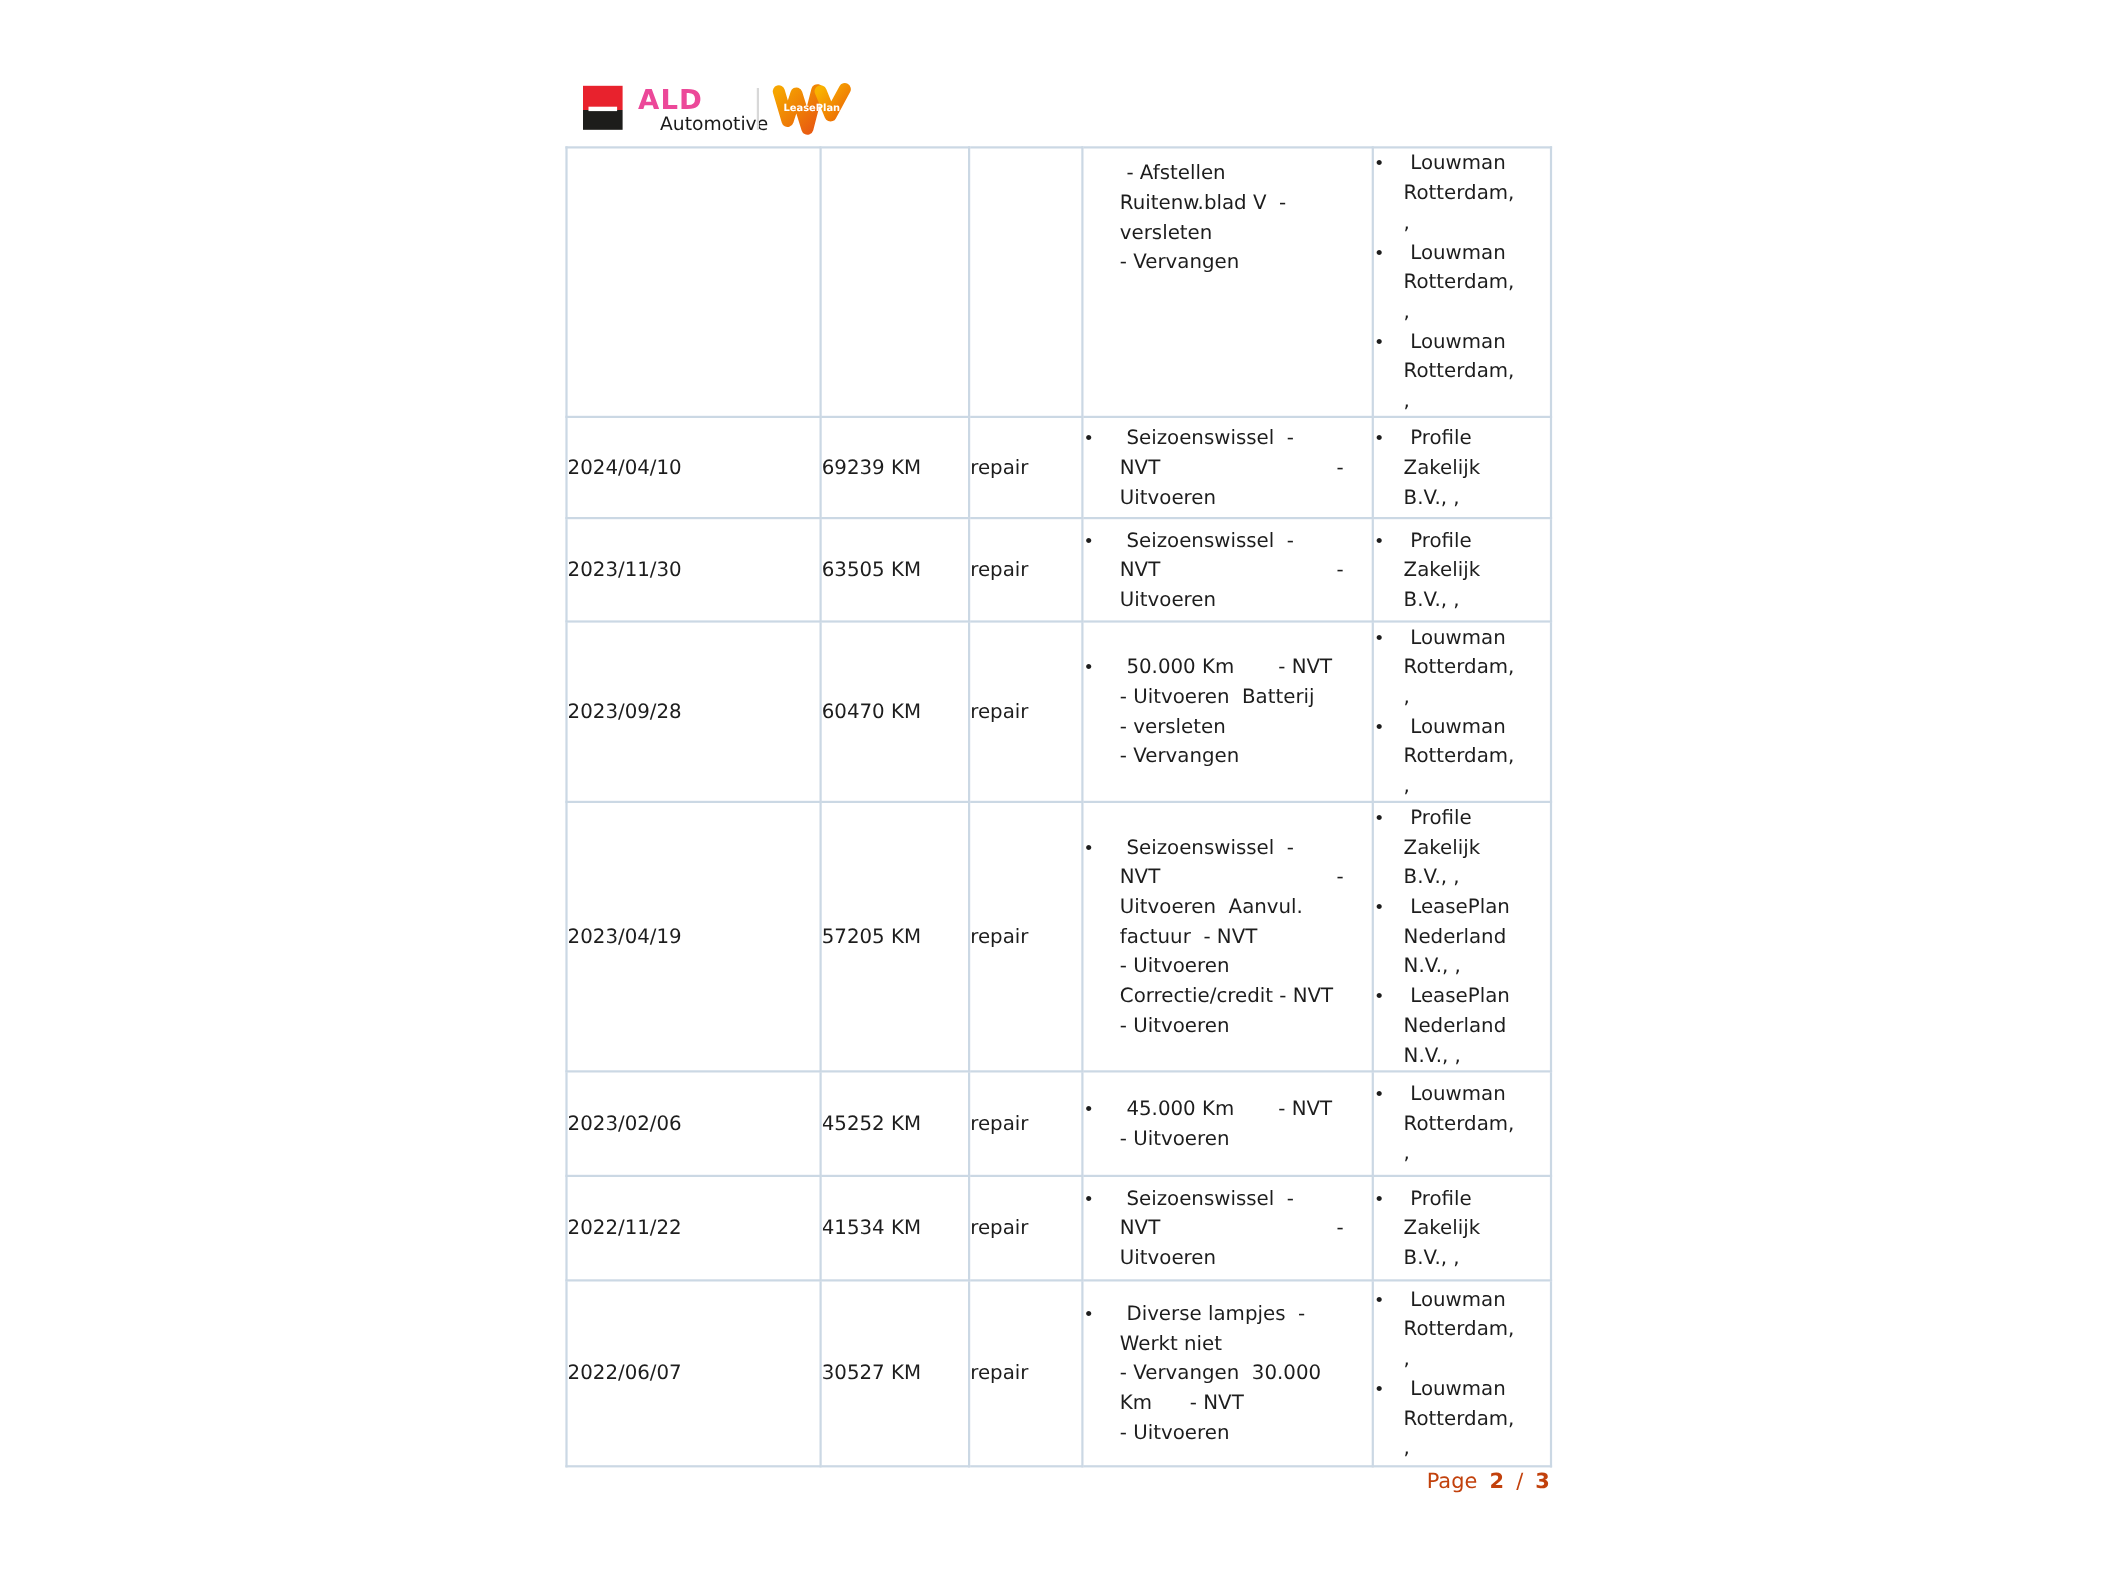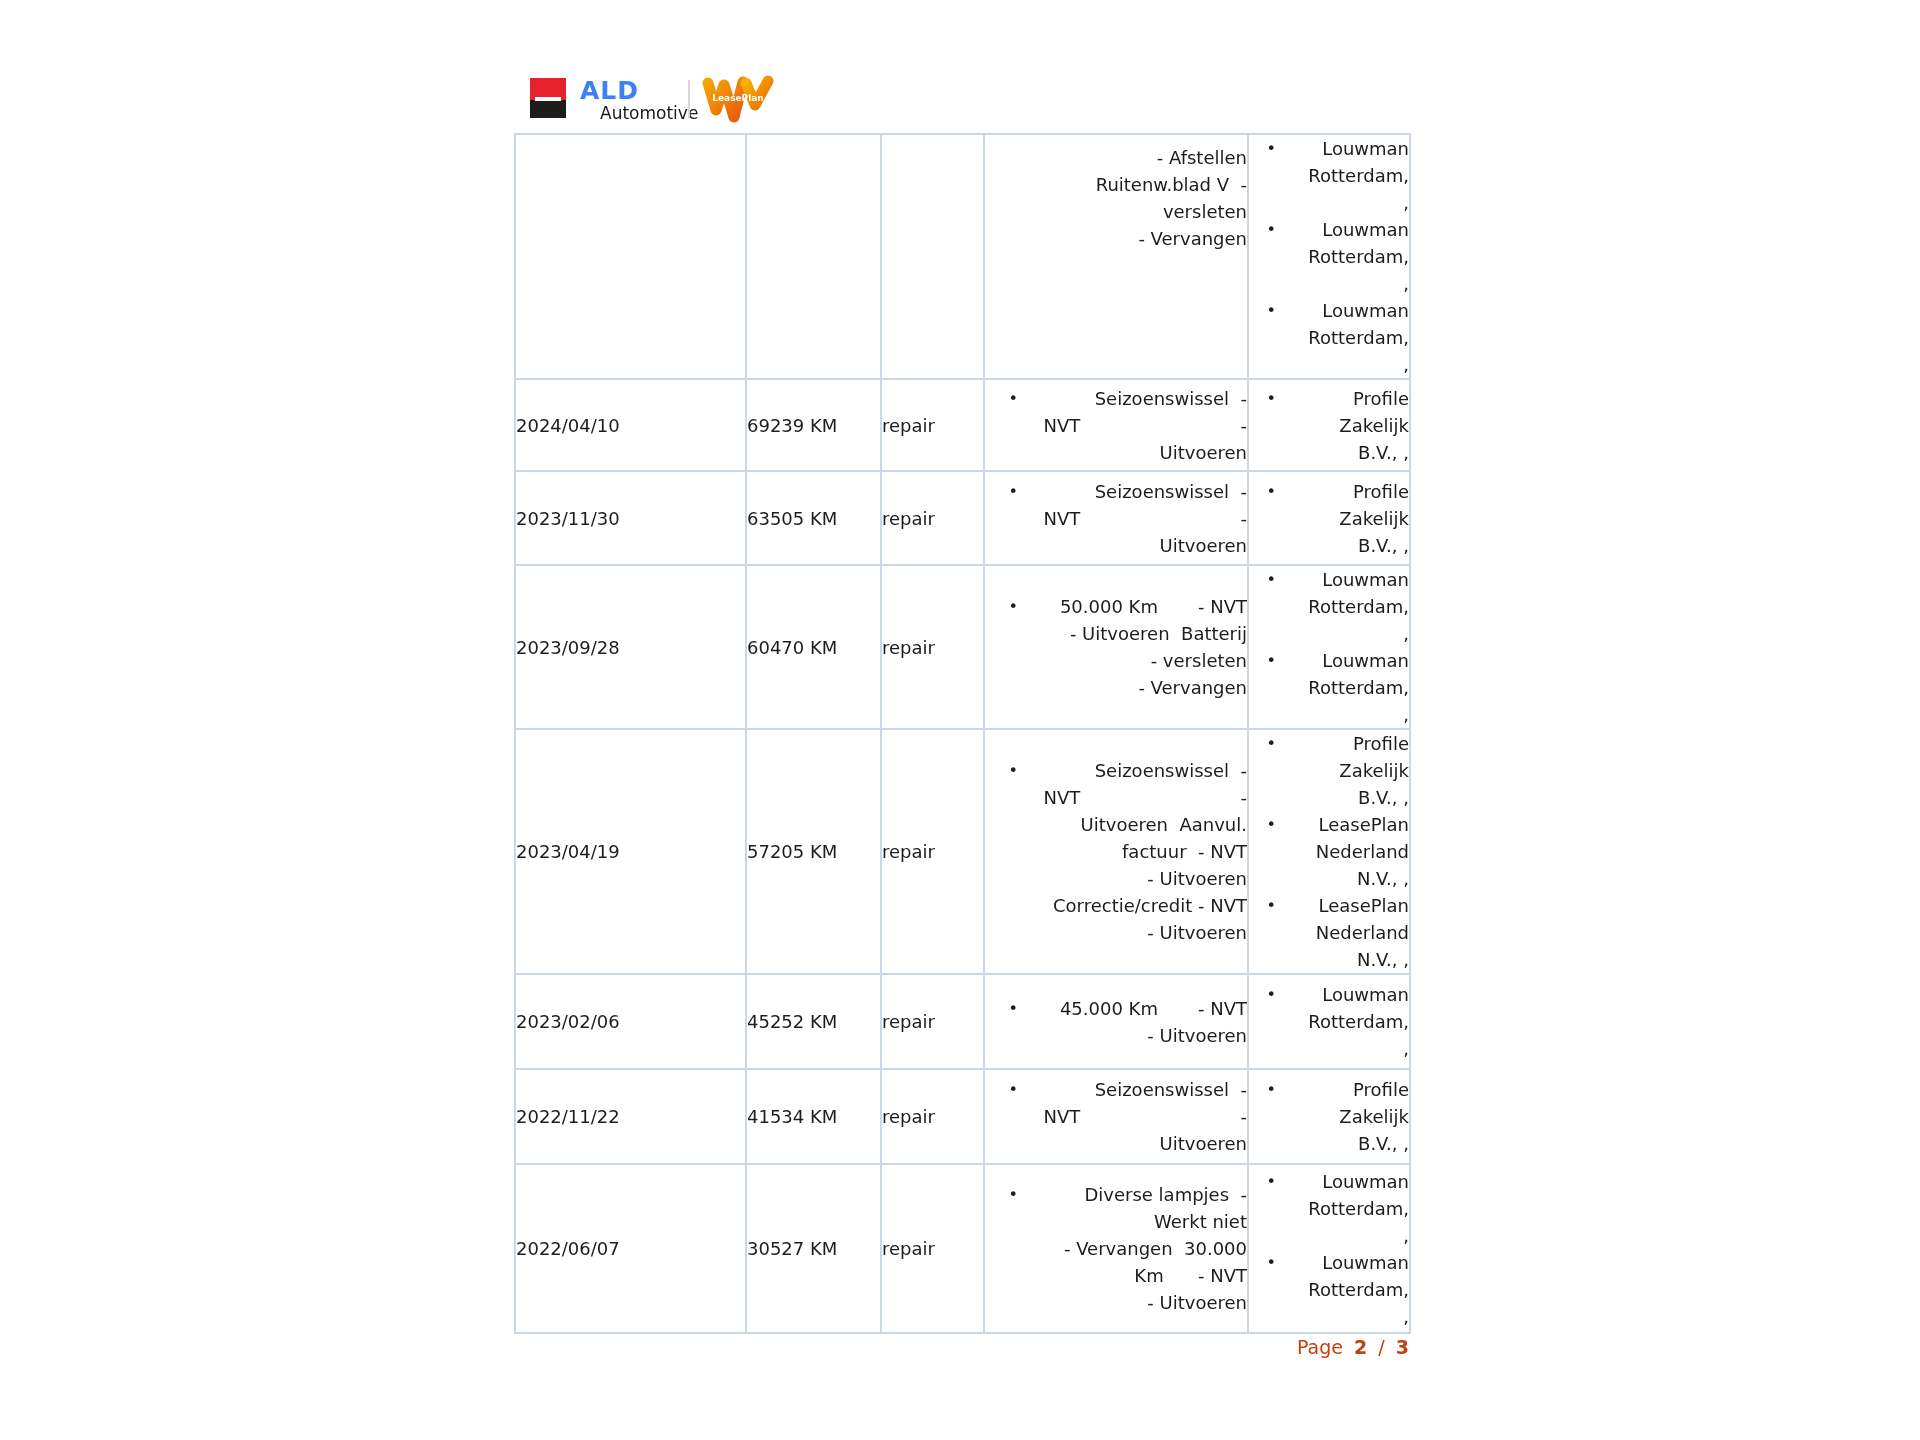--- a/index.html
+++ b/index.html
@@ -19,7 +19,7 @@
   .ald-box .black { position: absolute; left: 0; top: 22px; width: 36px; height: 18px; background: #1d1d1b; }
   .ald-box .bar   { position: absolute; left: 5px; right: 5px; top: 19px; height: 4px; background: #ffffff; }
   .ald-text { margin-left: 14px; }
-  .ald-name { font-size: 25px; font-weight: bold; letter-spacing: 1px; line-height: 25px; margin-top: 2px; color: #3b82f6; }
+  .ald-name { font-size: 25px; font-weight: bold; letter-spacing: 1px; line-height: 25px; margin-top: 2px; color: #ec4899; }
   .ald-sub  { font-size: 17px; line-height: 18px; margin-top: 1px; color: #1a1a1a; margin-left: 20px; }
   .brand-divider { position: absolute; left: 688px; top: 80px; width: 2px; height: 38px; background: #d8d8d8; }
   .lp-logo { position: absolute; left: 700px; top: 74px; }

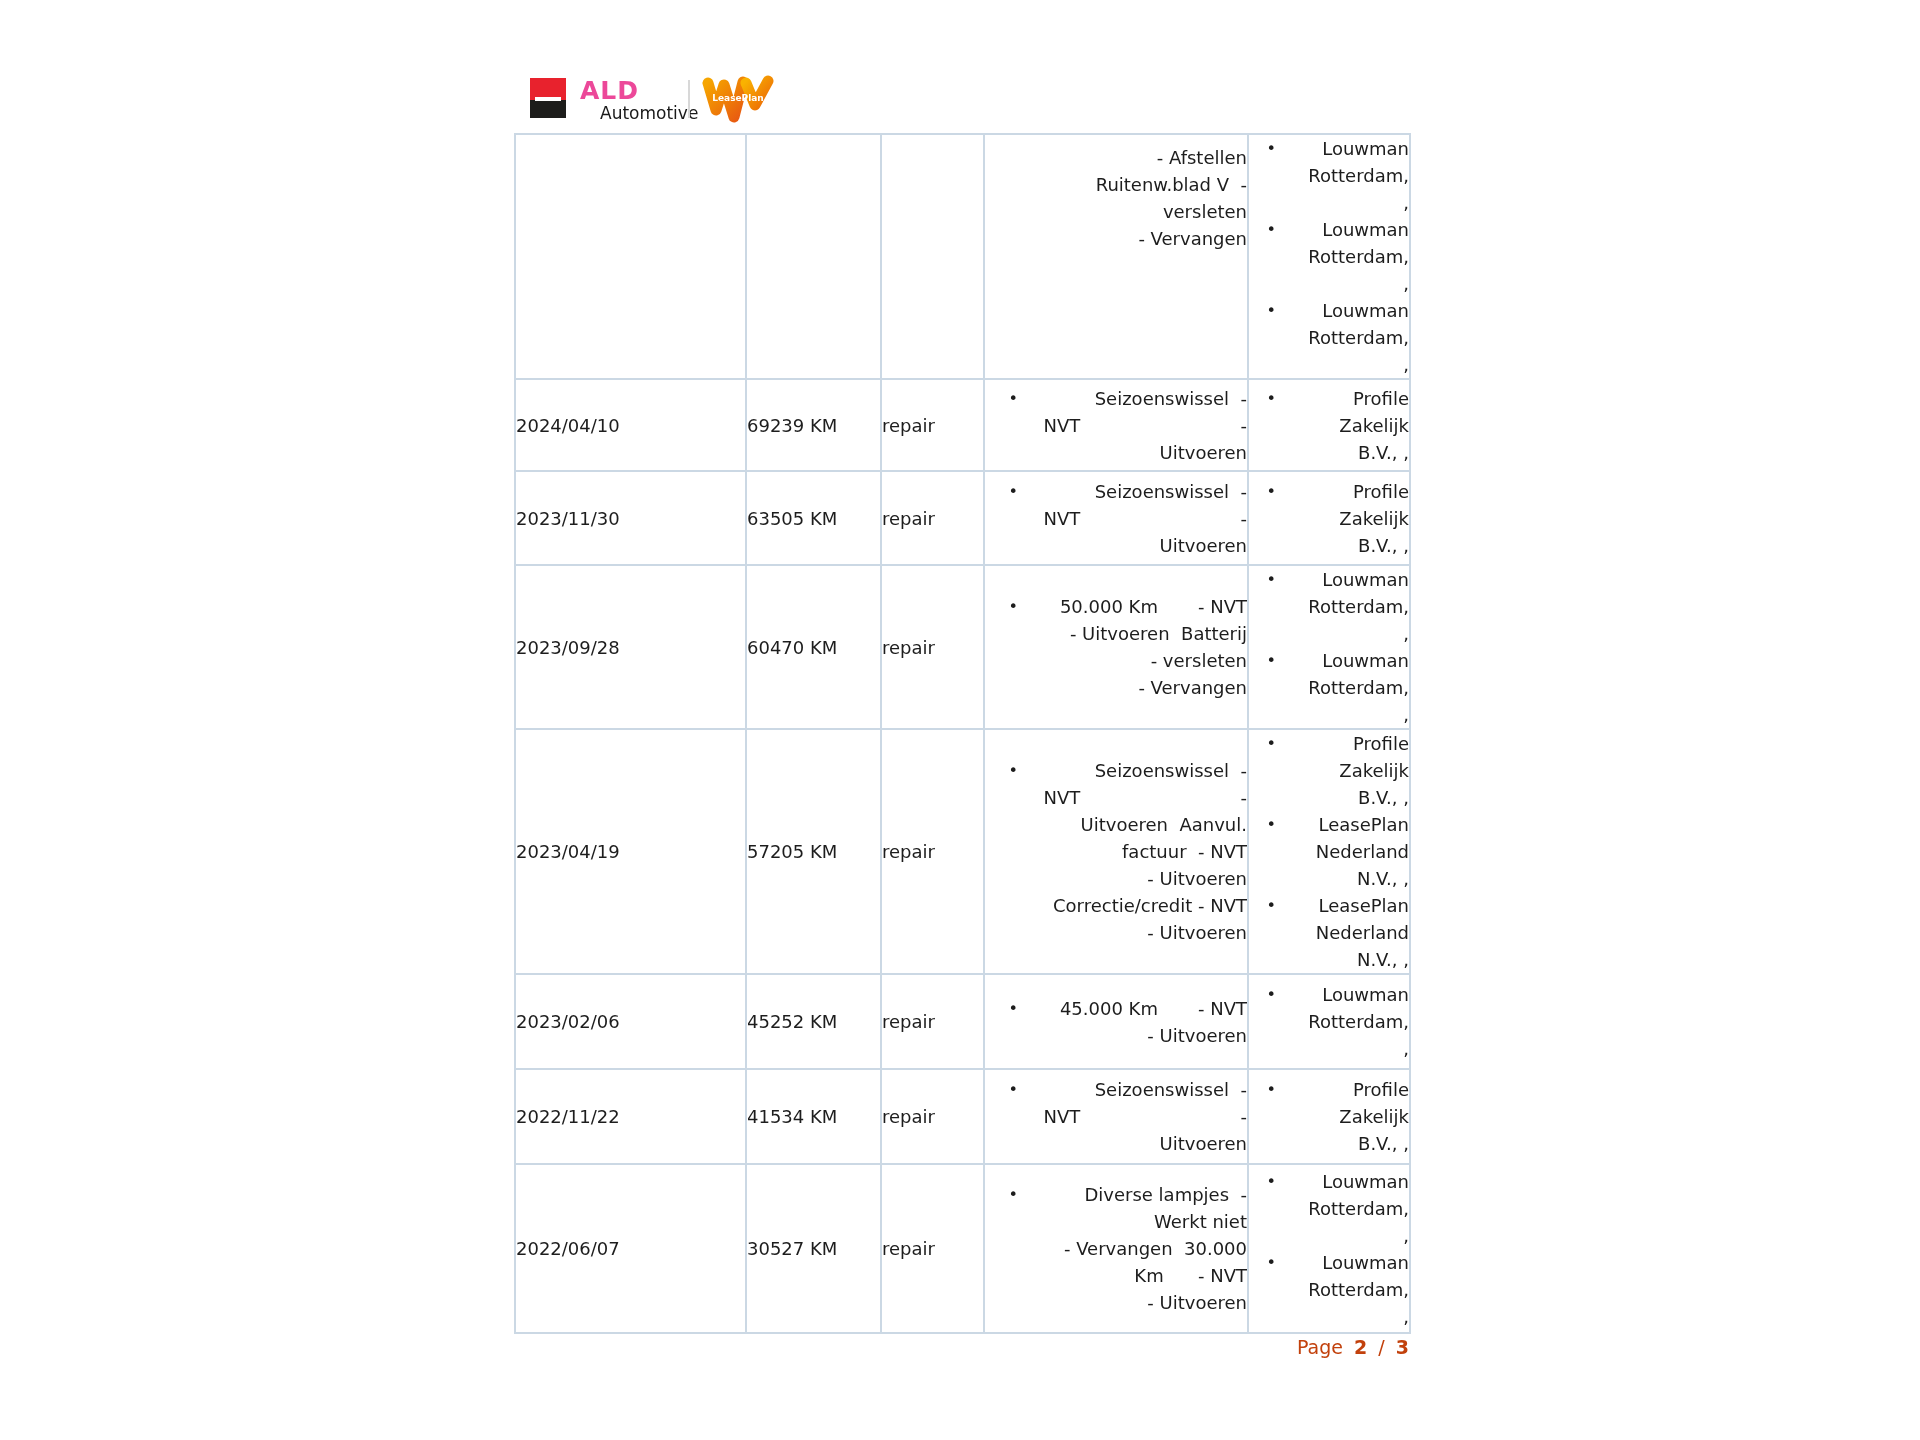--- a/index.html
+++ b/index.html
@@ -44,7 +44,7 @@
   tr.r1 td { vertical-align: top; }
   tr.r1 td.c-desc { padding-top: 9px; }
 
-  .item { display: flex; align-items: flex-start; text-align: right; }
+  .item { display: flex; align-items: flex-start; }
   .item .bul { flex: 0 0 33px; font-size: 16px; line-height: 27px; }
   td.c-comp .item .bul { flex: 0 0 27px; }
   .item p.txt {

